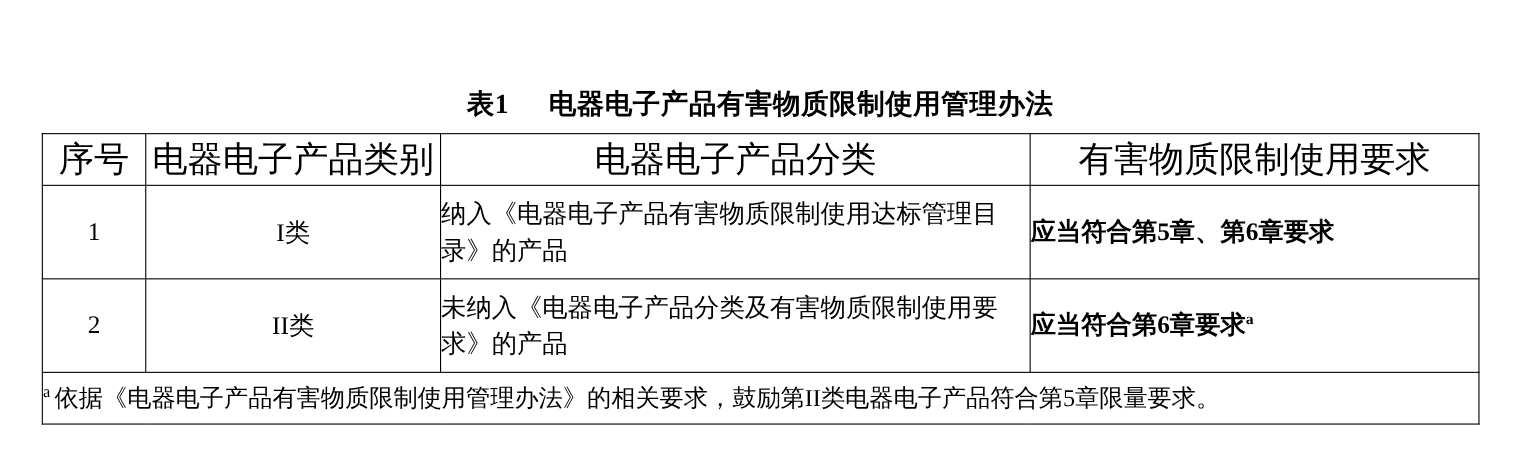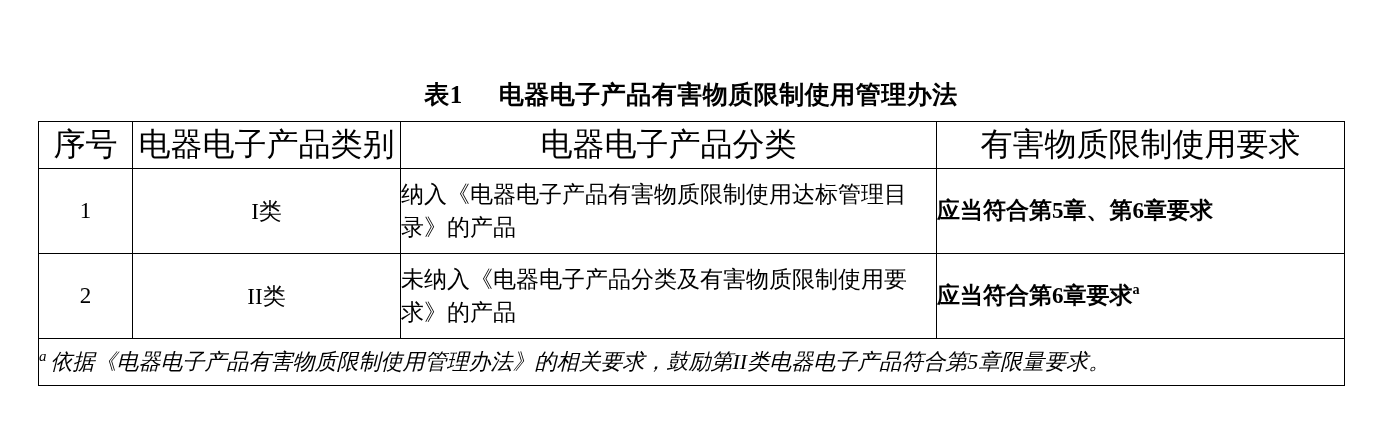--- a/index.html
+++ b/index.html
@@ -85,7 +85,6 @@
     text-align: left;
     padding: 6px 14px 8px 14px;
     font-size: 22px;
-    font-style: italic;
   }
   sup {
     font-size: 0.62em;

